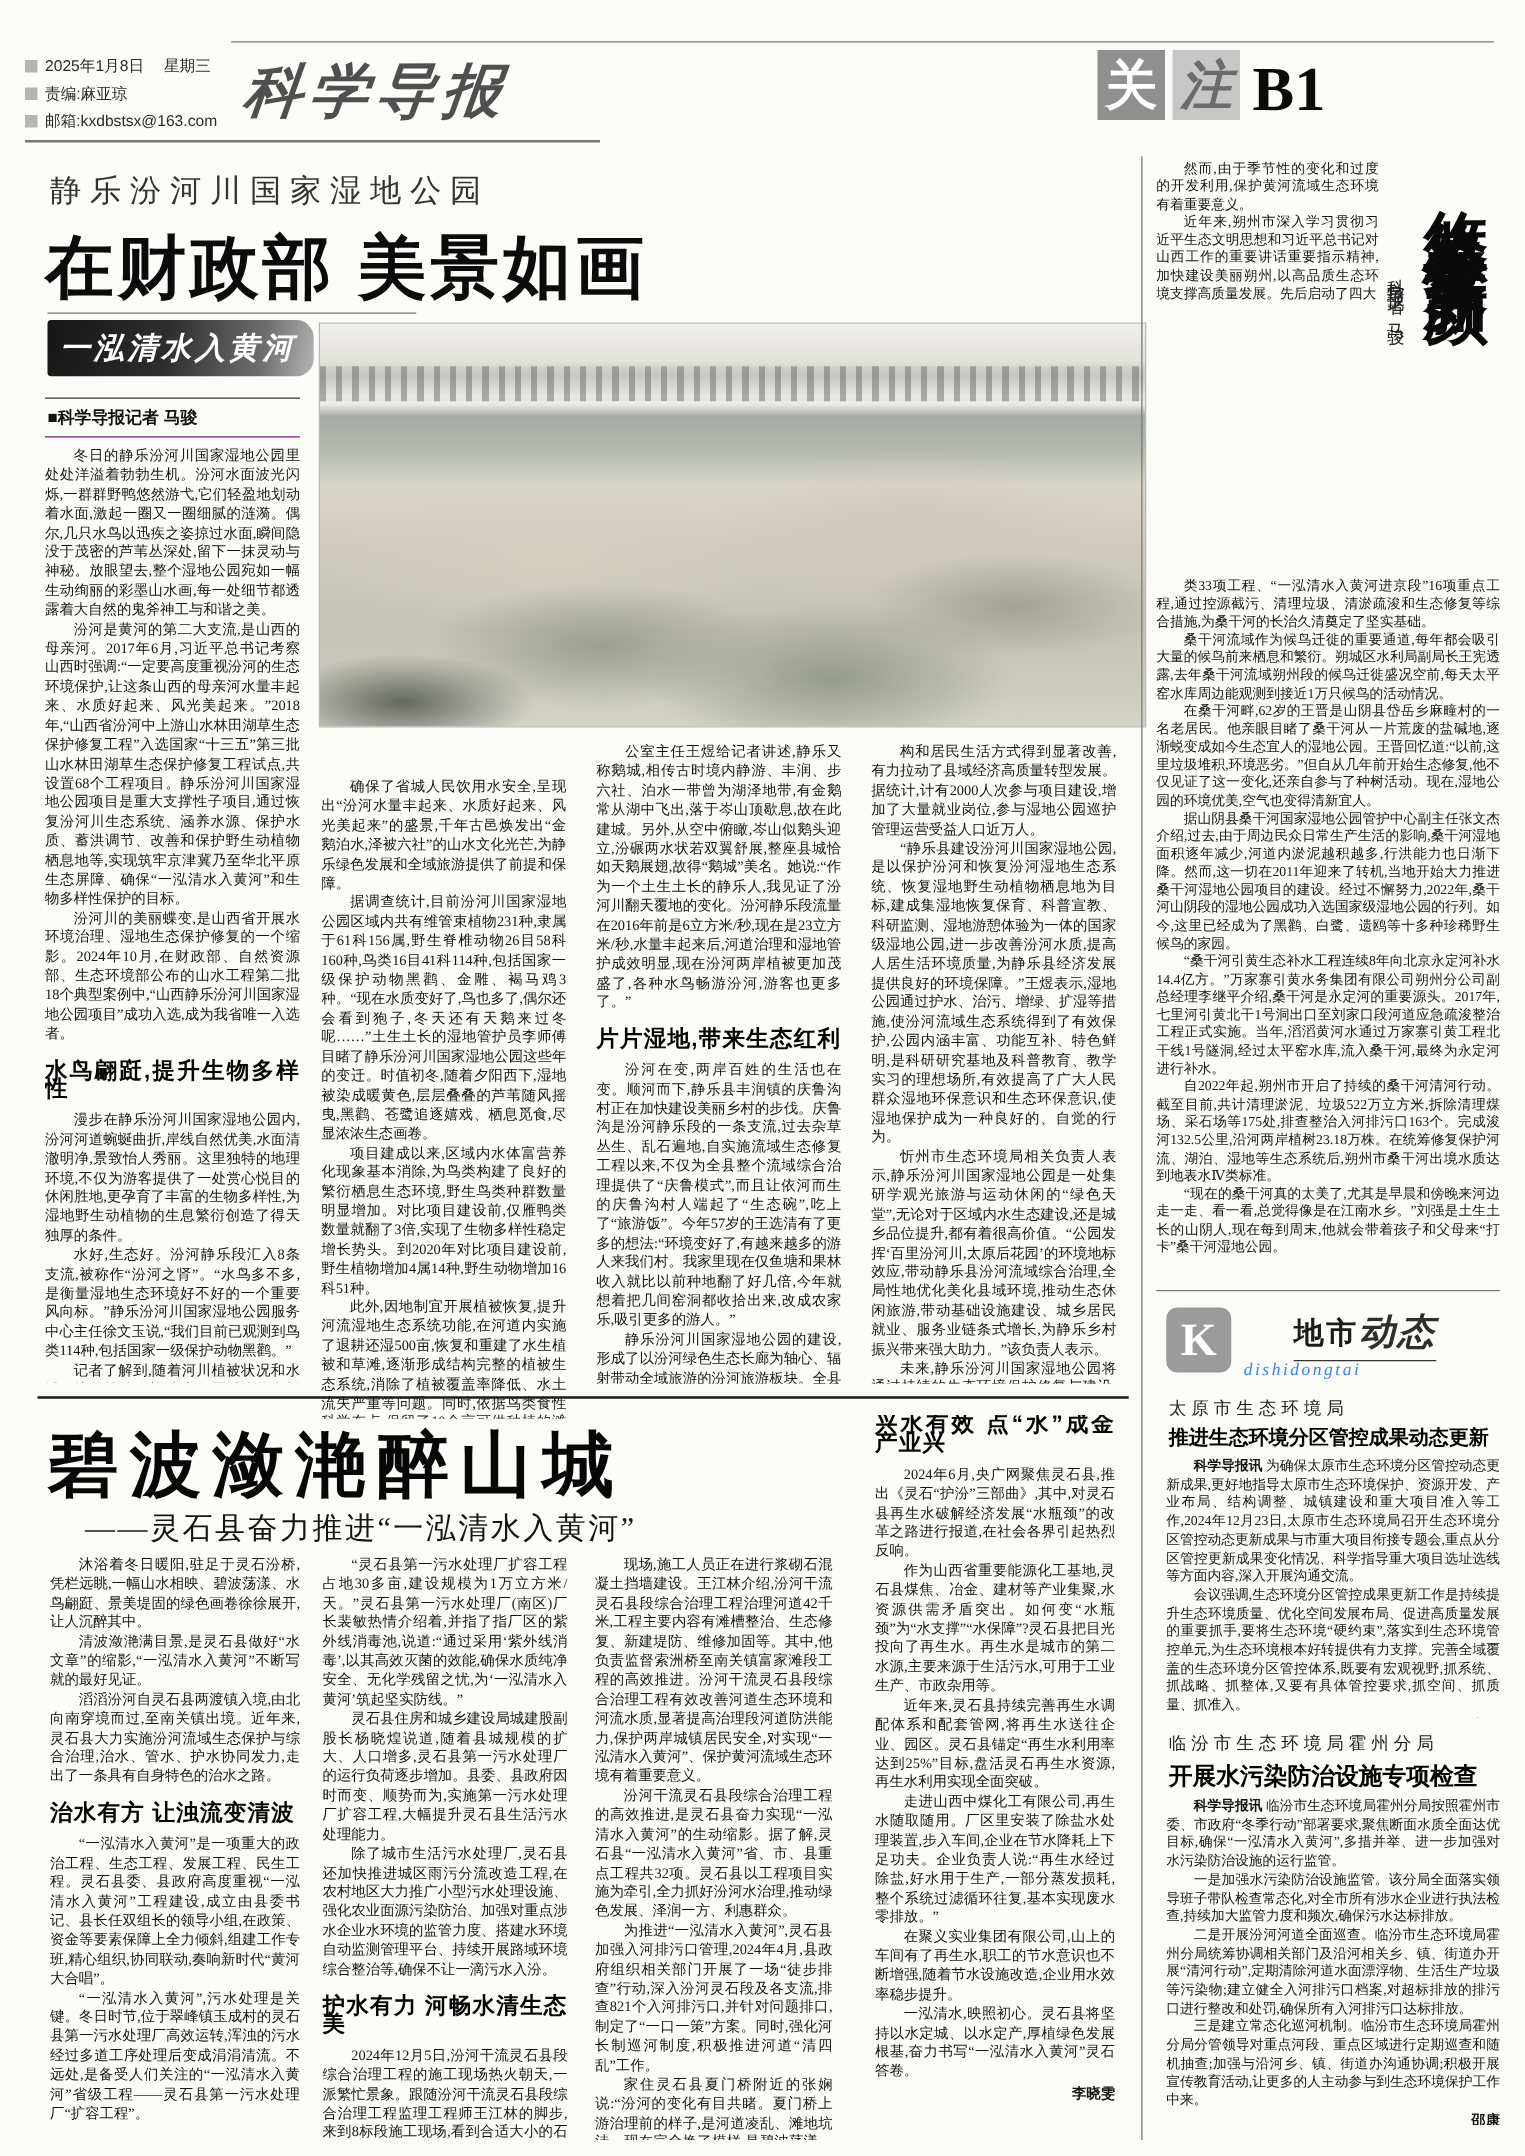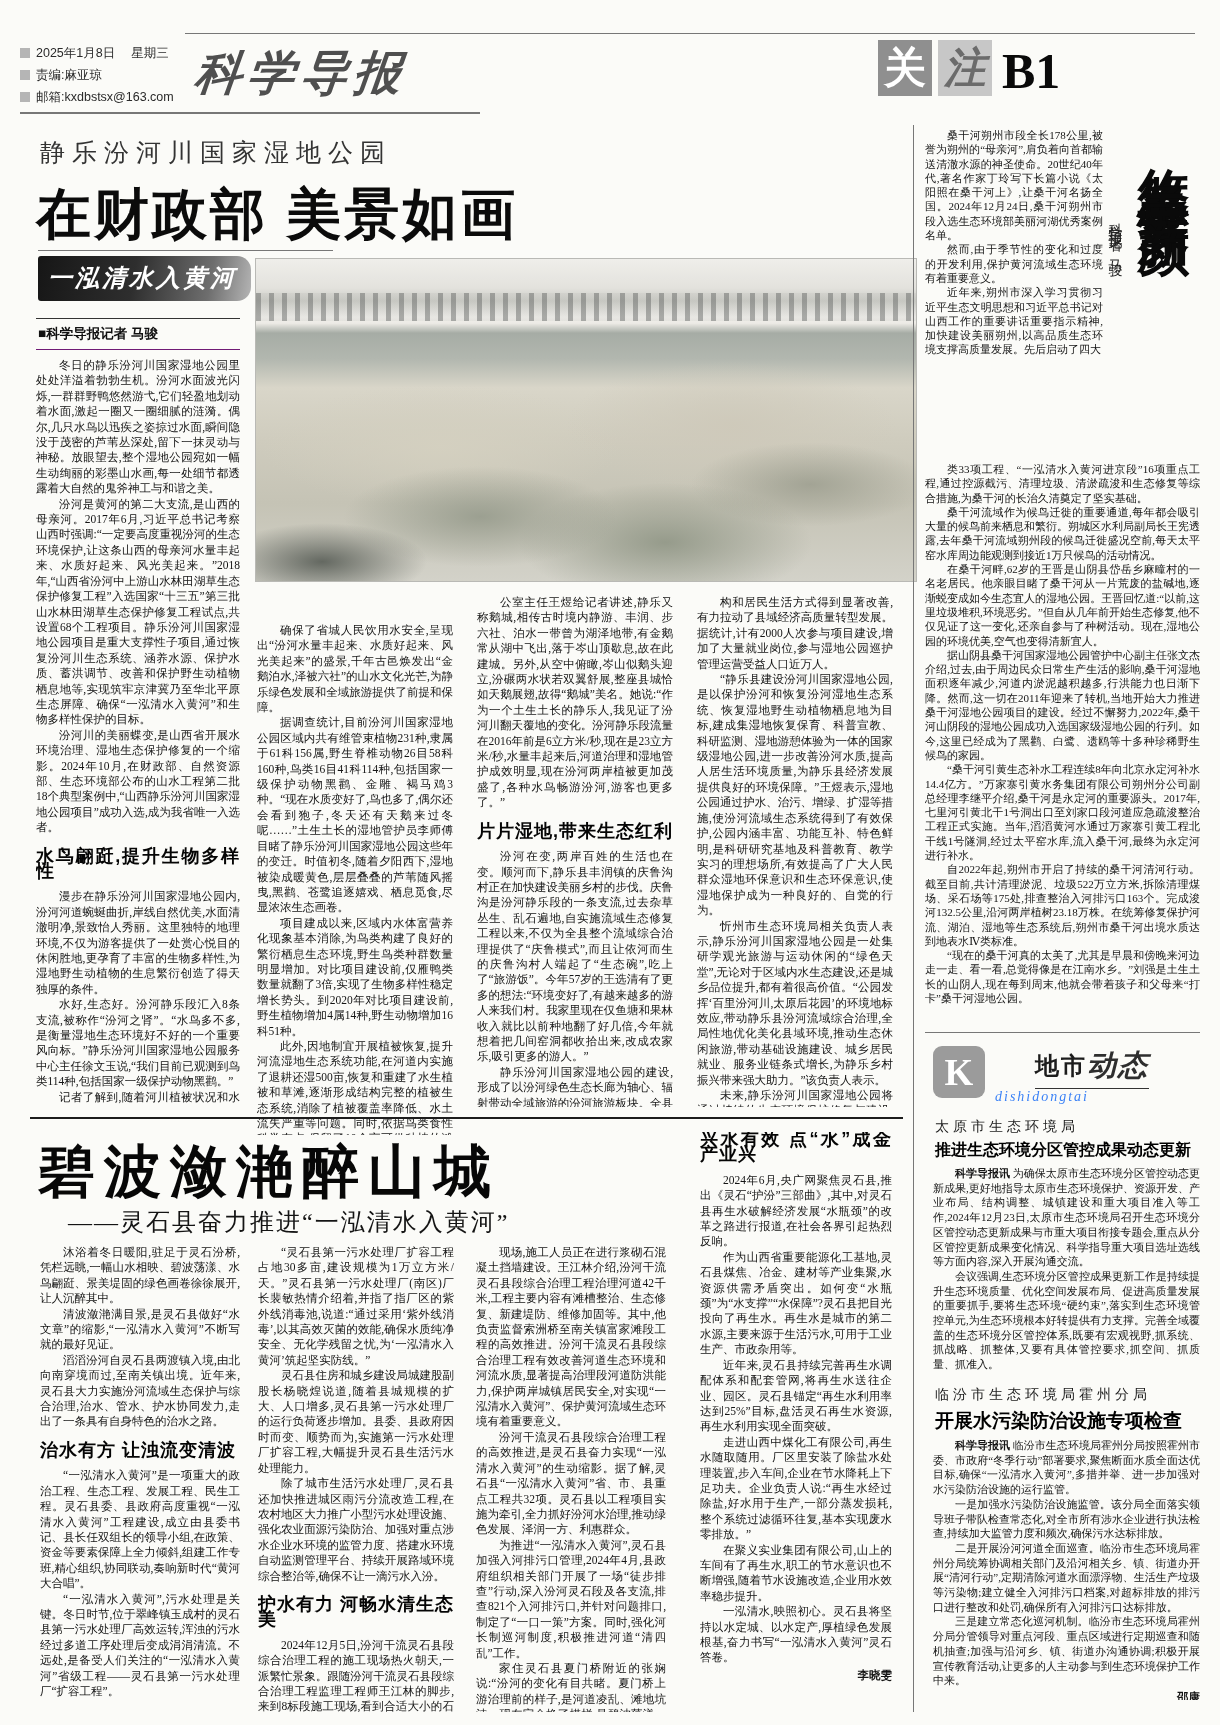--- a/index.html
+++ b/index.html
@@ -150,7 +150,6 @@
   <div class="abs rule" style="left:913px;top:125px;width:1px;height:1587px;"></div>
 
   <div class="abs bodytext rbody" style="left:925px;top:128px;width:178px;height:330px;">
-      <p>桑干河朔州市段全长178公里,被誉为朔州的“母亲河”,肩负着向首都输送清澈水源的神圣使命。20世纪40年代,著名作家丁玲写下长篇小说《太阳照在桑干河上》,让桑干河名扬全国。2024年12月24日,桑干河朔州市段入选生态环境部美丽河湖优秀案例名单。</p>
       <p>然而,由于季节性的变化和过度的开发利用,保护黄河流域生态环境有着重要意义。</p>
       <p>近年来,朔州市深入学习贯彻习近平生态文明思想和习近平总书记对山西工作的重要讲话重要指示精神,加快建设美丽朔州,以高品质生态环境支撑高质量发展。先后启动了四大</p>
     </div>

